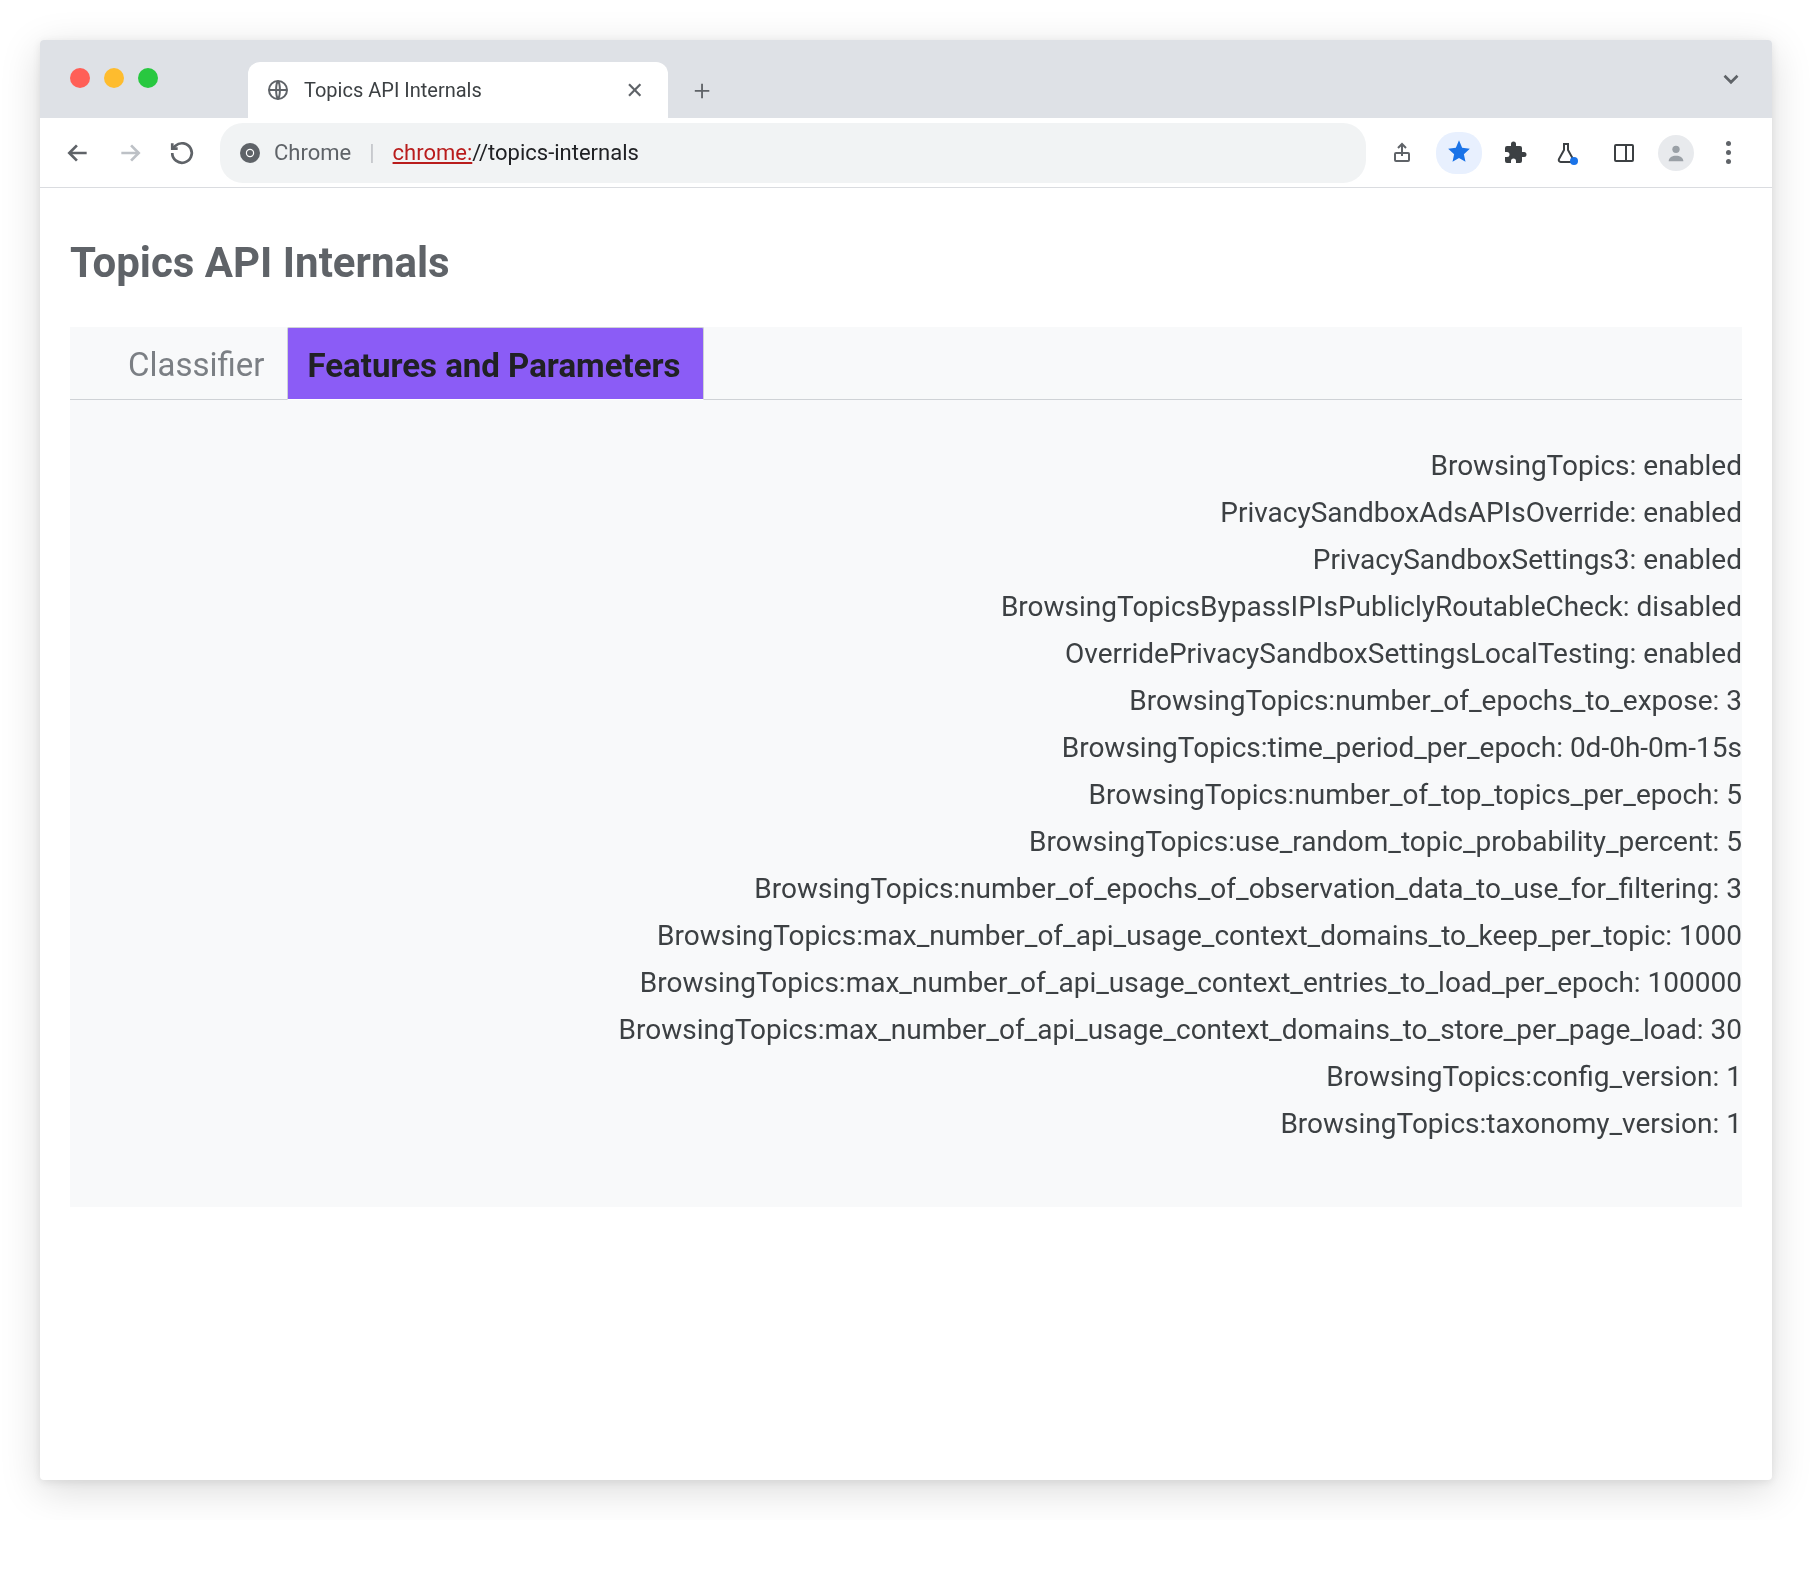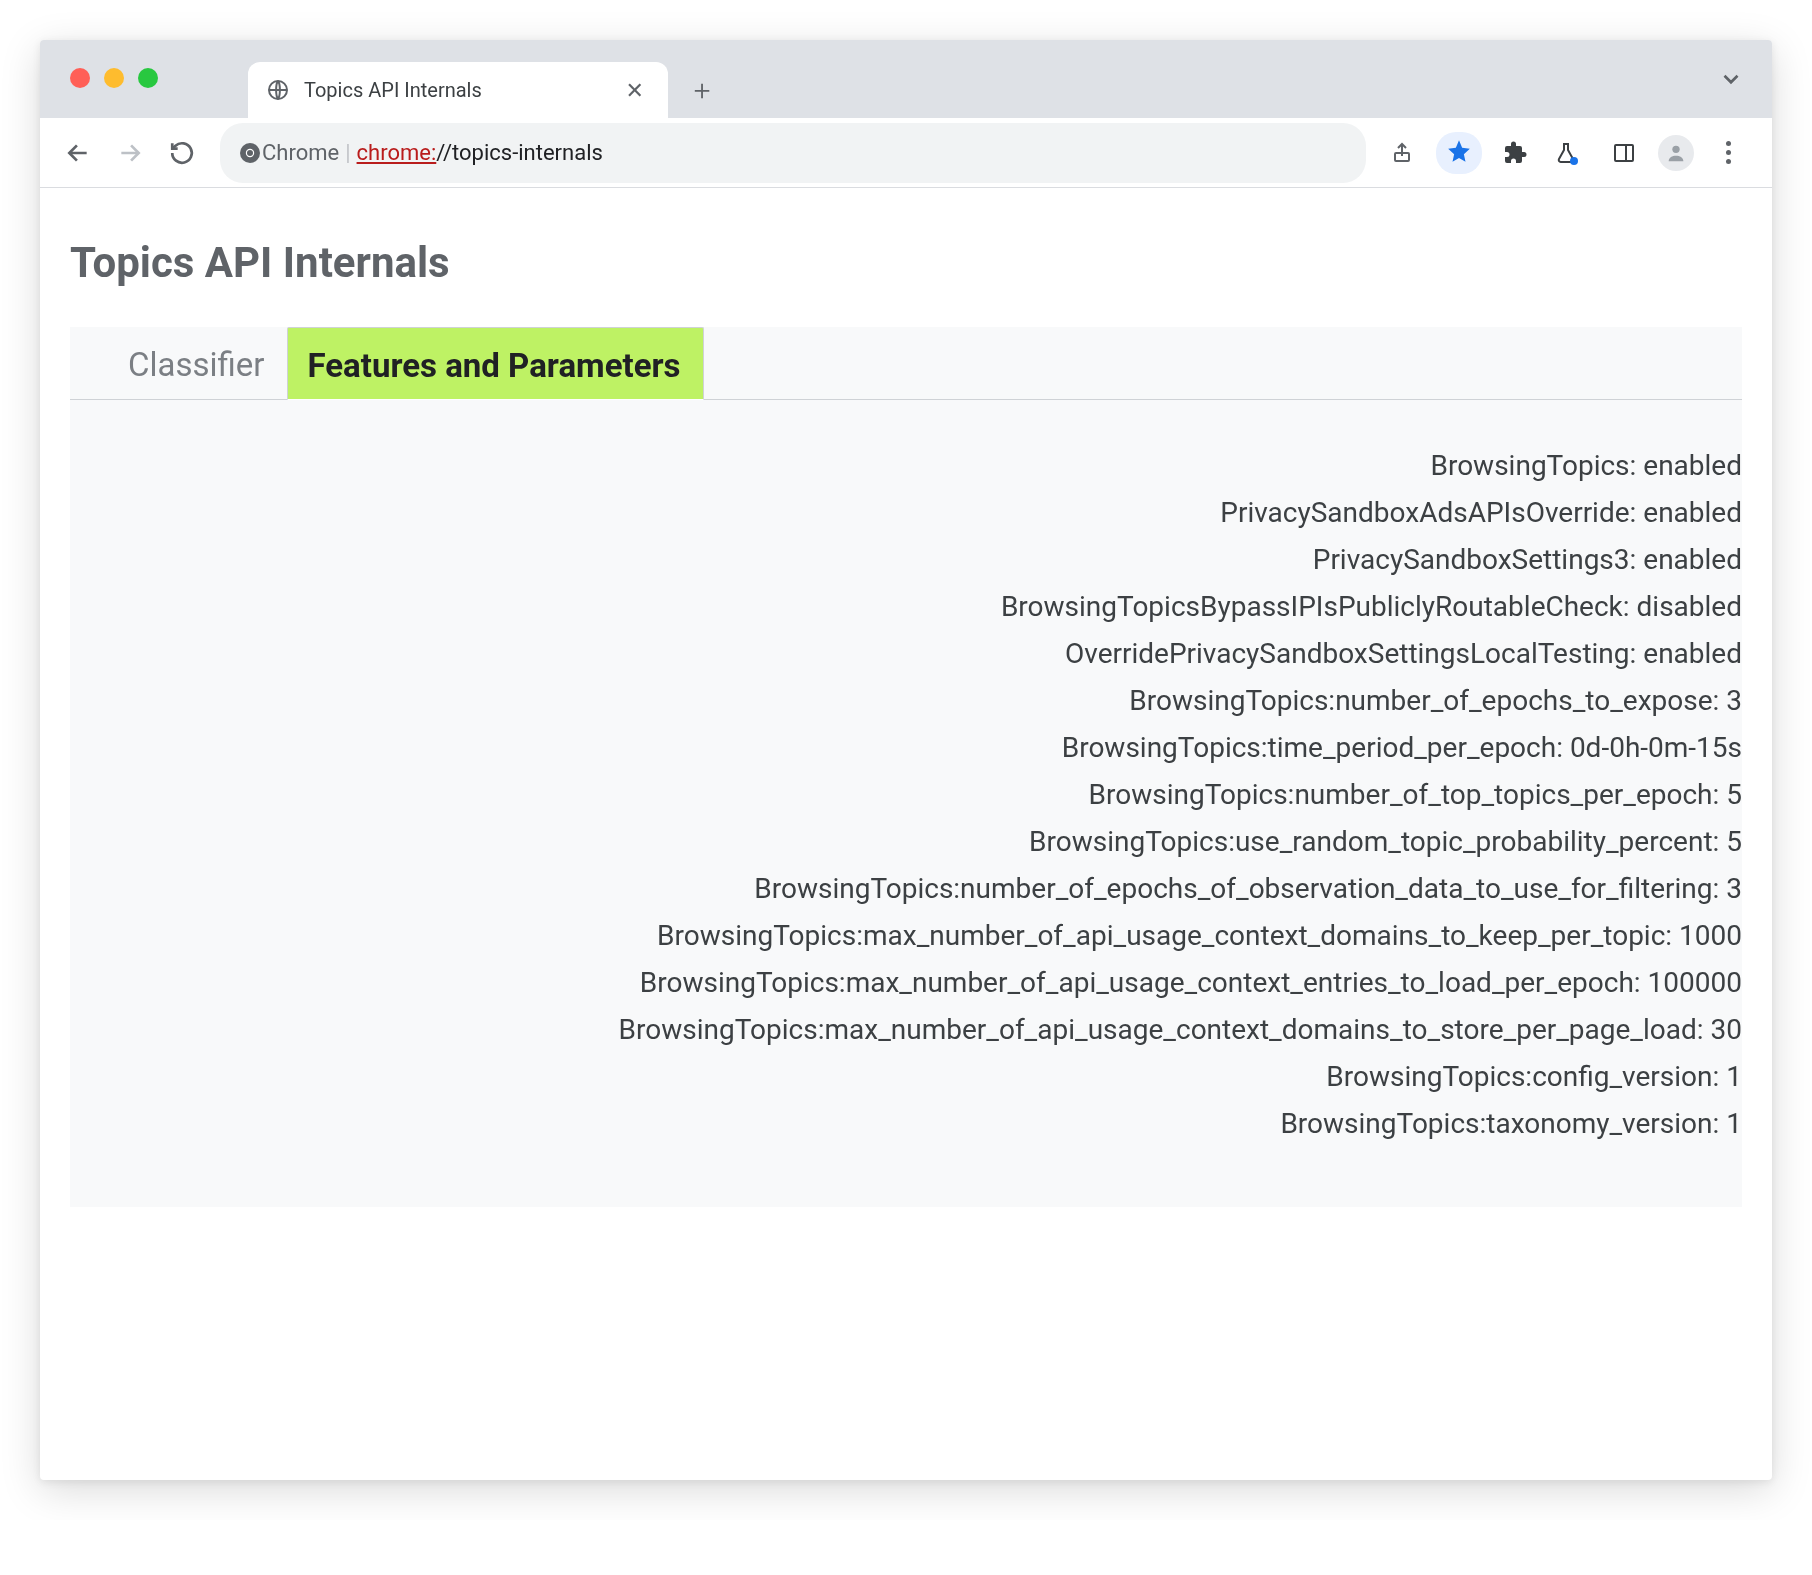--- a/index.html
+++ b/index.html
@@ -96,7 +96,7 @@
     display: flex;
     align-items: center;
     padding: 0 18px;
-    gap: 0;
+    gap: 12px;
     margin: 0 8px;
     font-size: 22px;
     color: #5f6368;

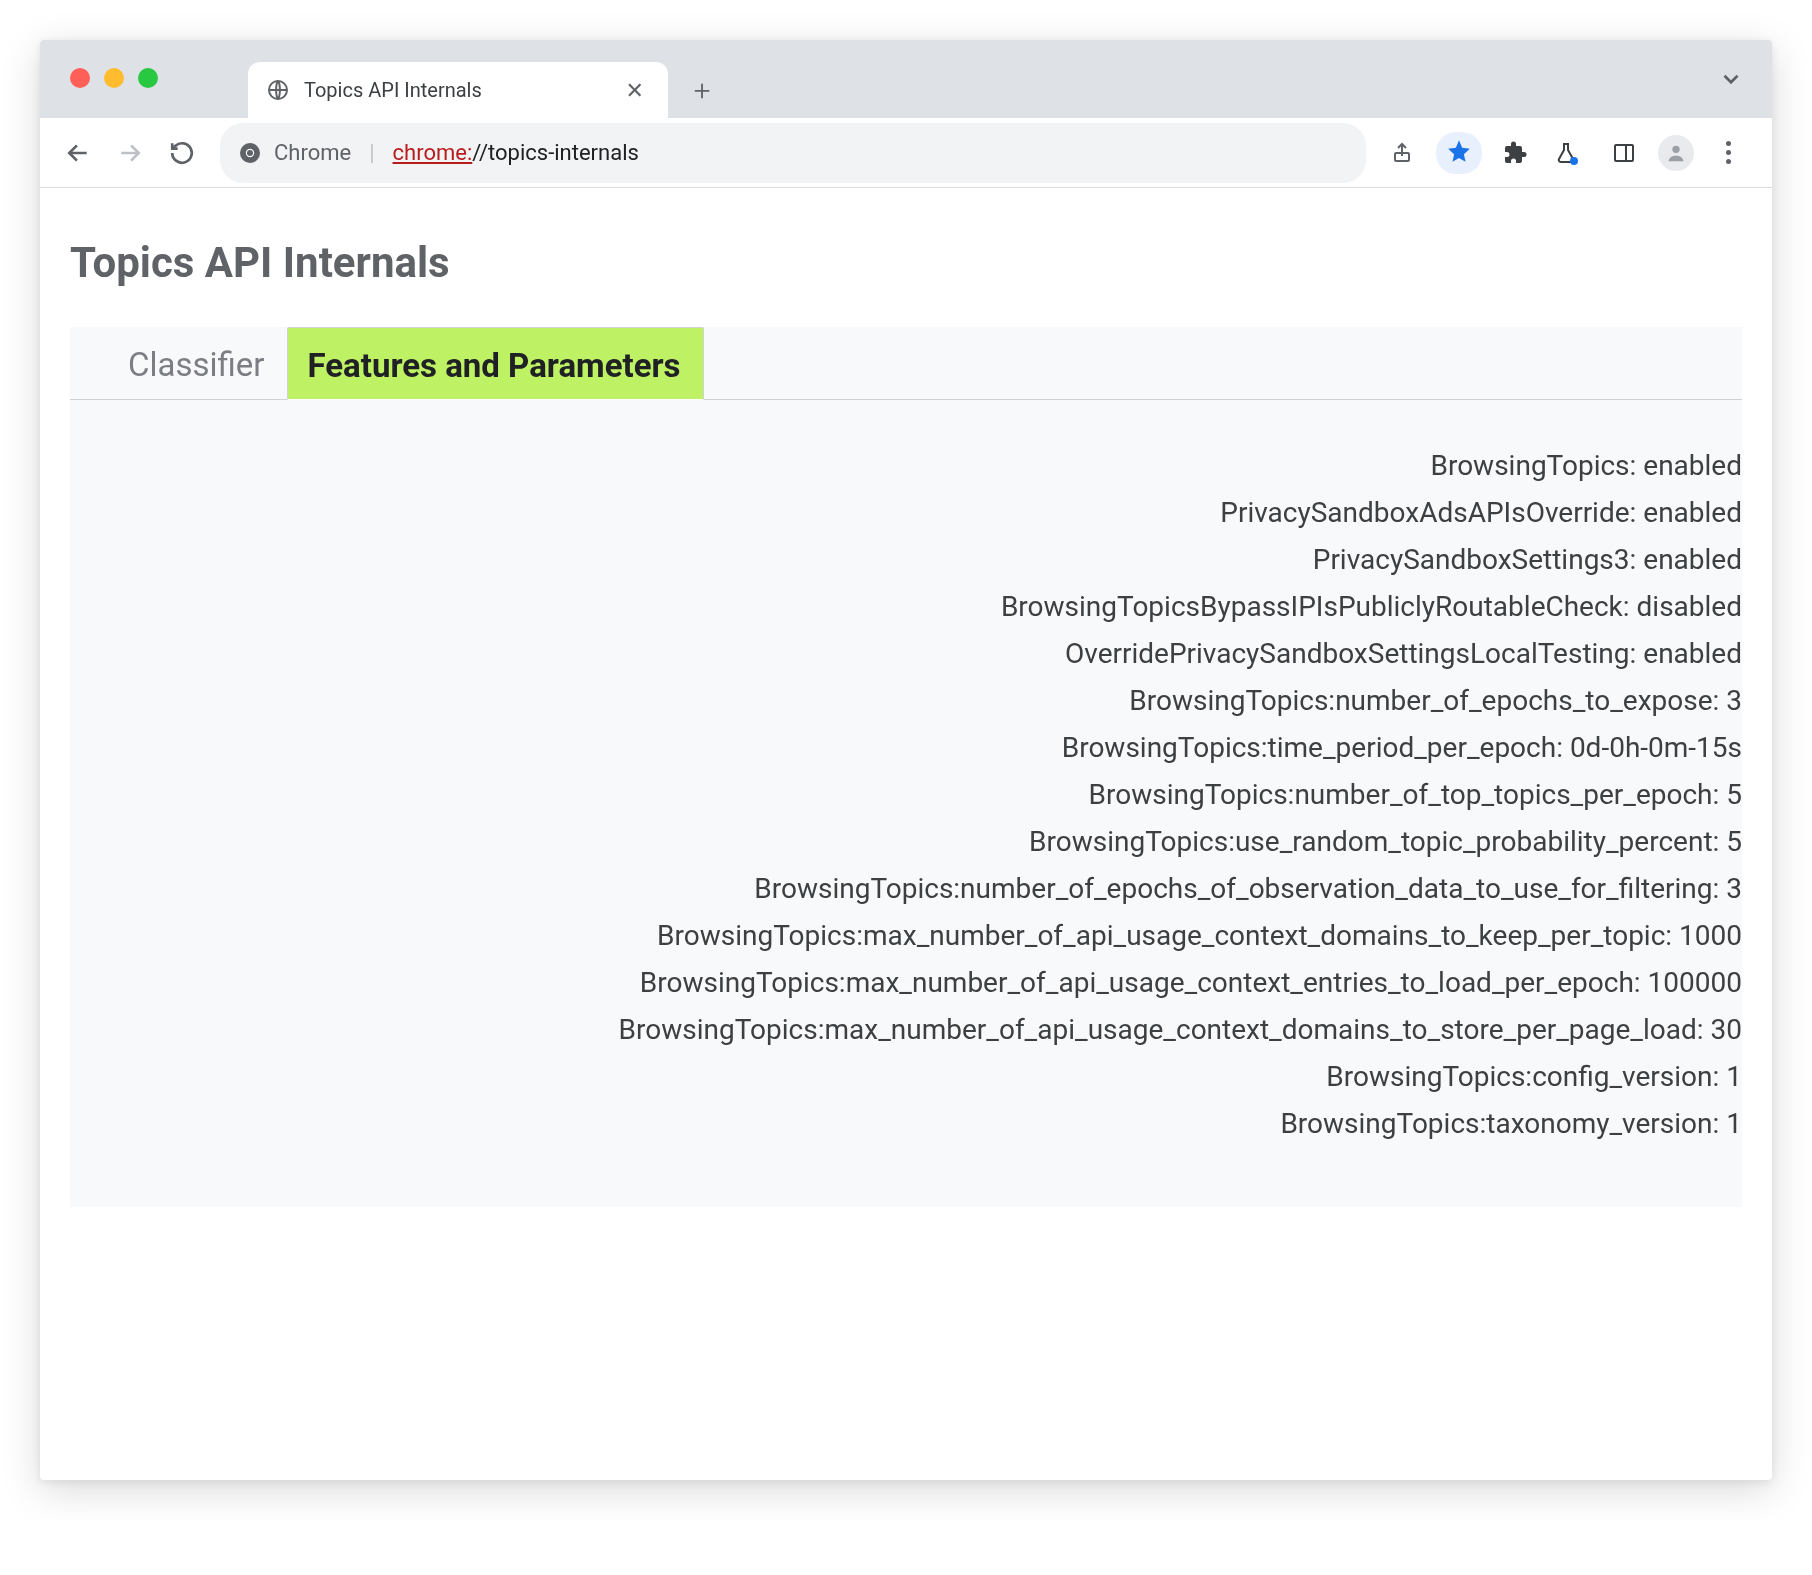--- a/index.html
+++ b/index.html
@@ -159,7 +159,7 @@
     font-weight: 700;
     border: 1px solid #cfd2d6;
     border-bottom: 1px solid #fff;
-    background: #bef264;
+    background: #8b5cf6;
     margin-bottom: -1px;
     border-radius: 2px 2px 0 0;
     padding-left: 20px;

